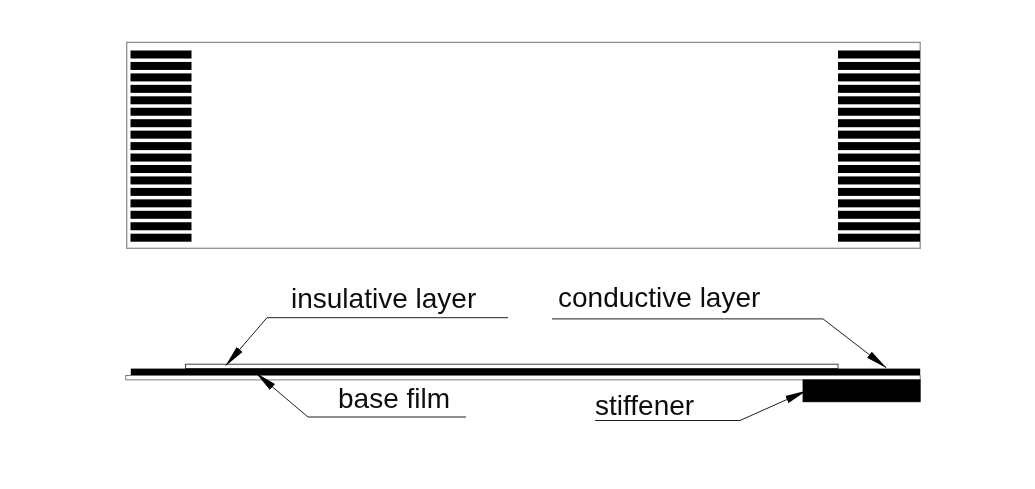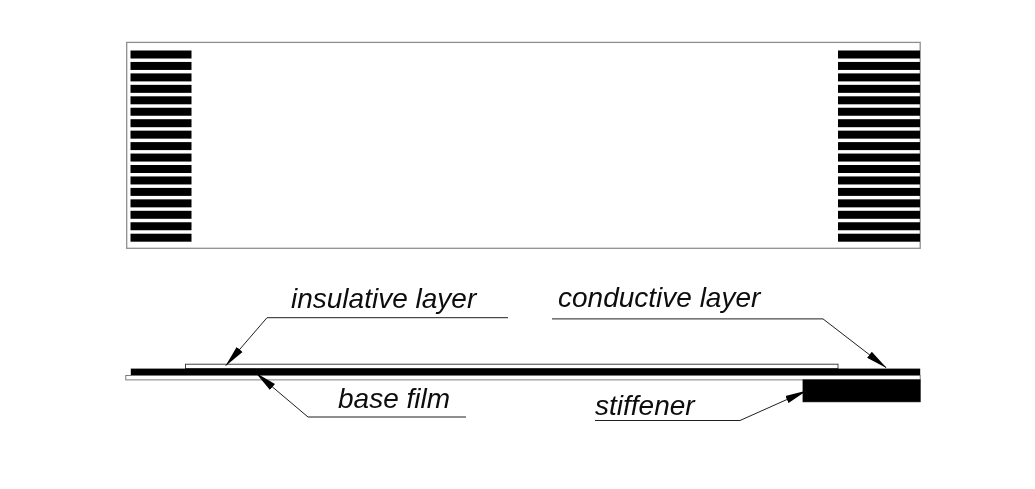--- a/index.html
+++ b/index.html
@@ -15,7 +15,6 @@
     width: 875px;
     height: 489px;
     background: #ffffff;
-    font-style: italic;
   }
   svg {
     display: block;

